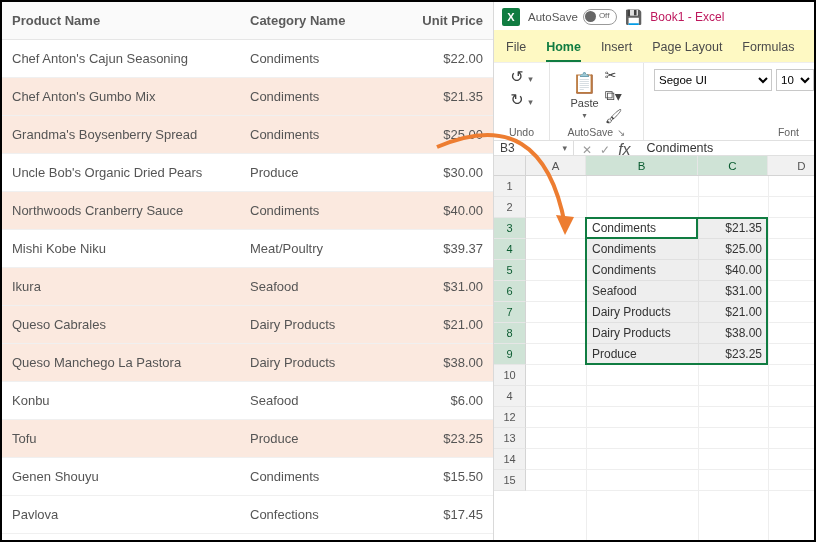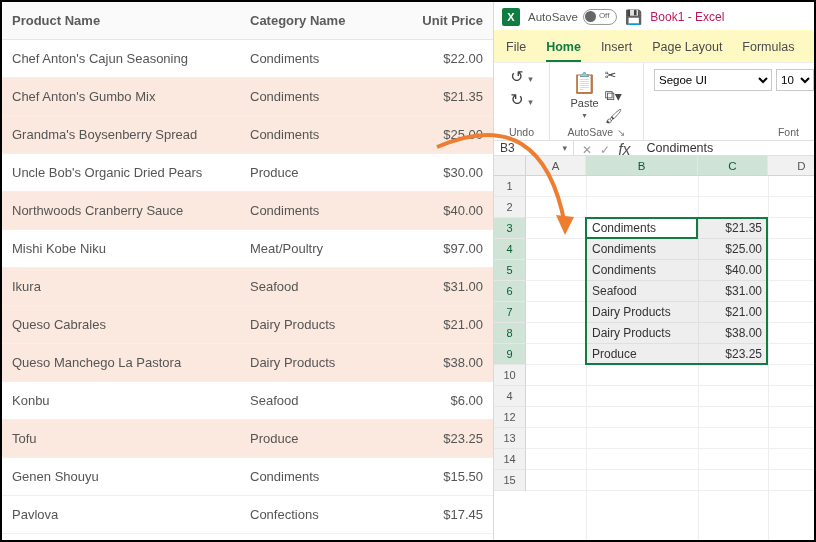--- a/index.html
+++ b/index.html
@@ -123,7 +123,7 @@
         <div class="lt-row">
           <div class="col-a">Mishi Kobe Niku</div>
           <div class="col-b">Meat/Poultry</div>
-          <div class="col-c">$97.00</div>
+          <div class="col-c">$39.37</div>
         </div>
         <div class="lt-row hl">
           <div class="col-a">Ikura</div>

